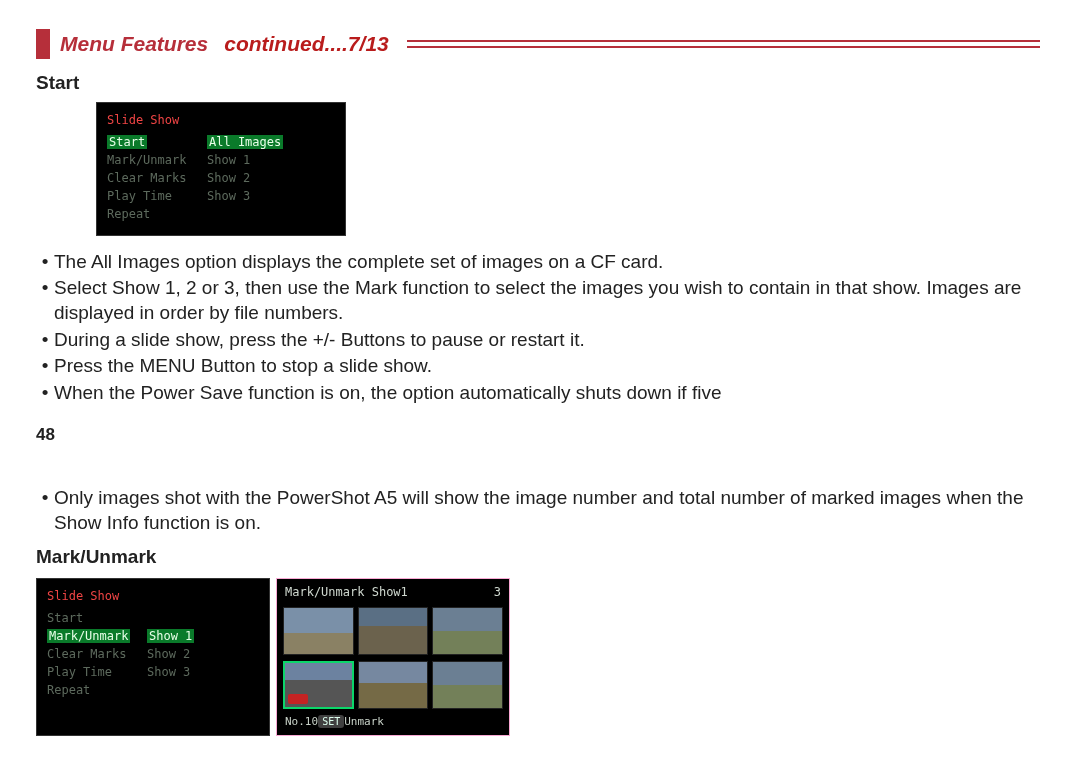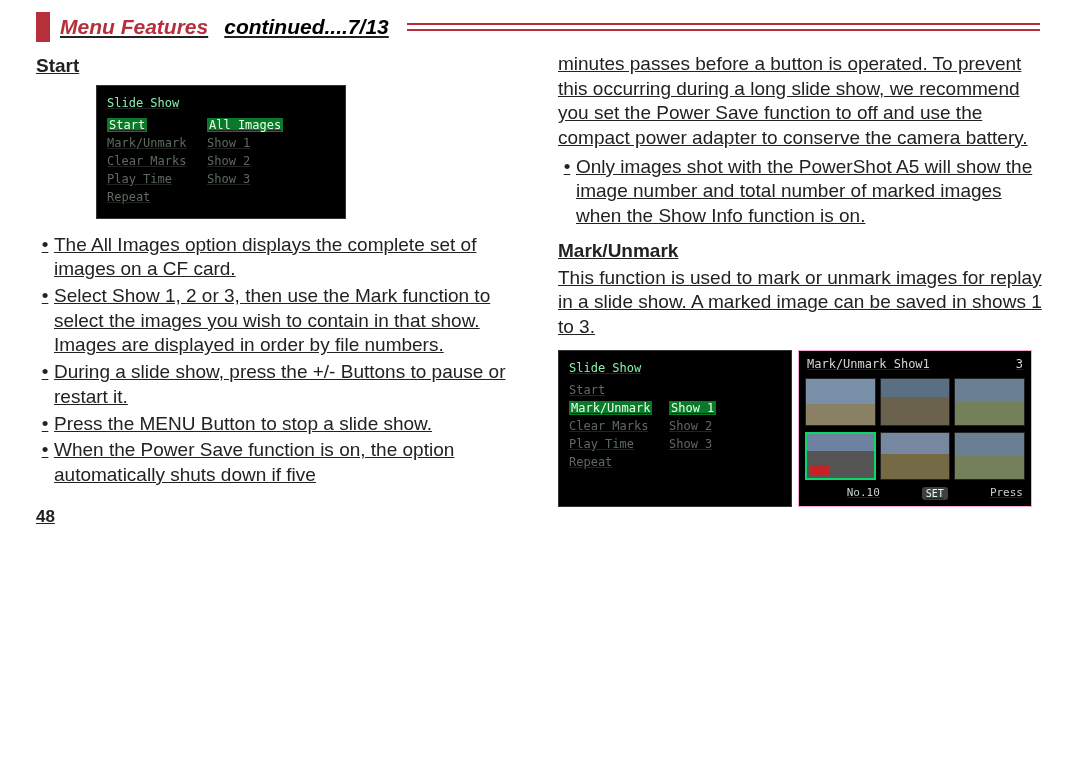--- a/index.html
+++ b/index.html
@@ -13,8 +13,7 @@
     height: 765px;
   }
   .page {
-    padding: 12px 36px 10px 36px;
-    text-decoration: underline;
+    padding: 29px 36px 10px 36px;
   }
   .header-row {
     display: flex;

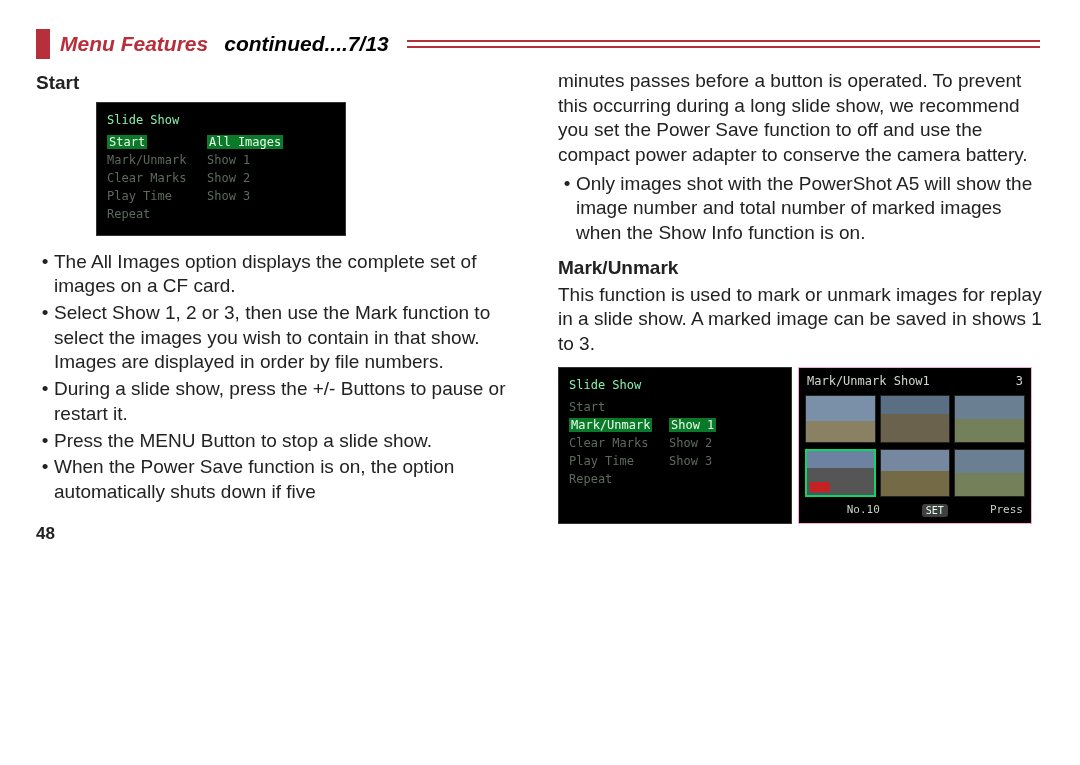--- a/index.html
+++ b/index.html
@@ -36,7 +36,7 @@
   .header-sub {
     font-style: italic;
     font-weight: 600;
-    color: #000000;
+    color: #b91c1c;
     font-size: 21px;
     margin-left: 6px;
   }

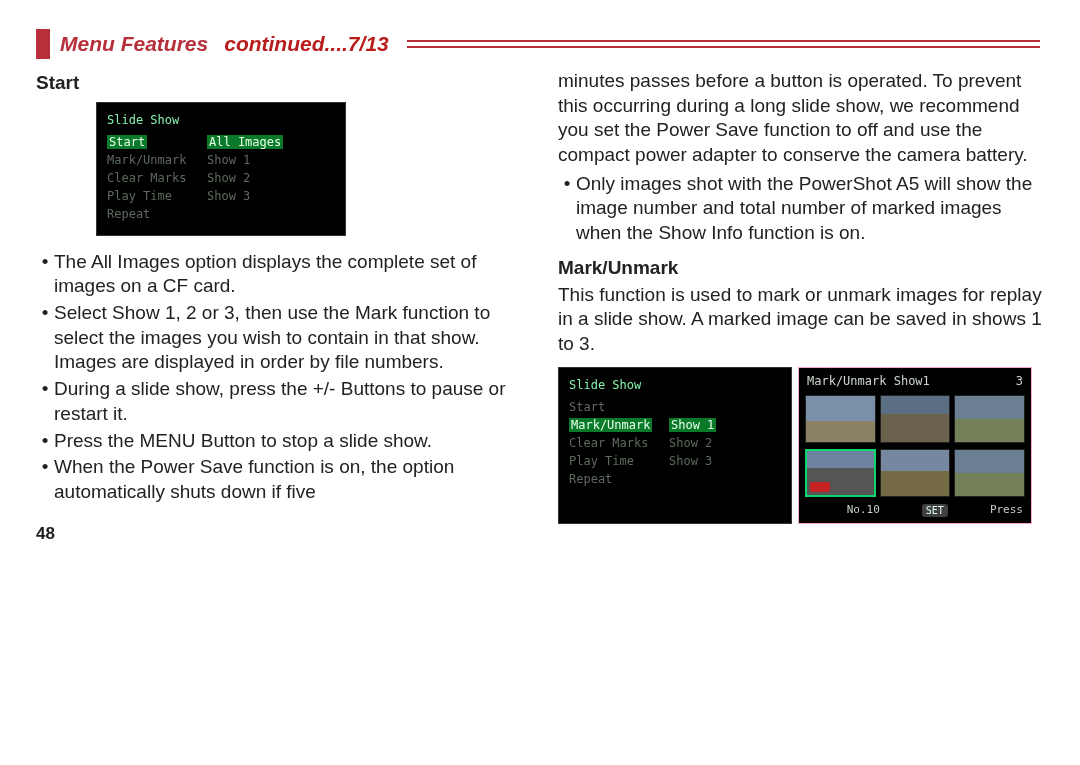--- a/index.html
+++ b/index.html
@@ -52,6 +52,7 @@
     display: flex;
     gap: 36px;
     margin-top: 10px;
+    flex-direction: column;
   }
   .col {
     flex: 1 1 50%;

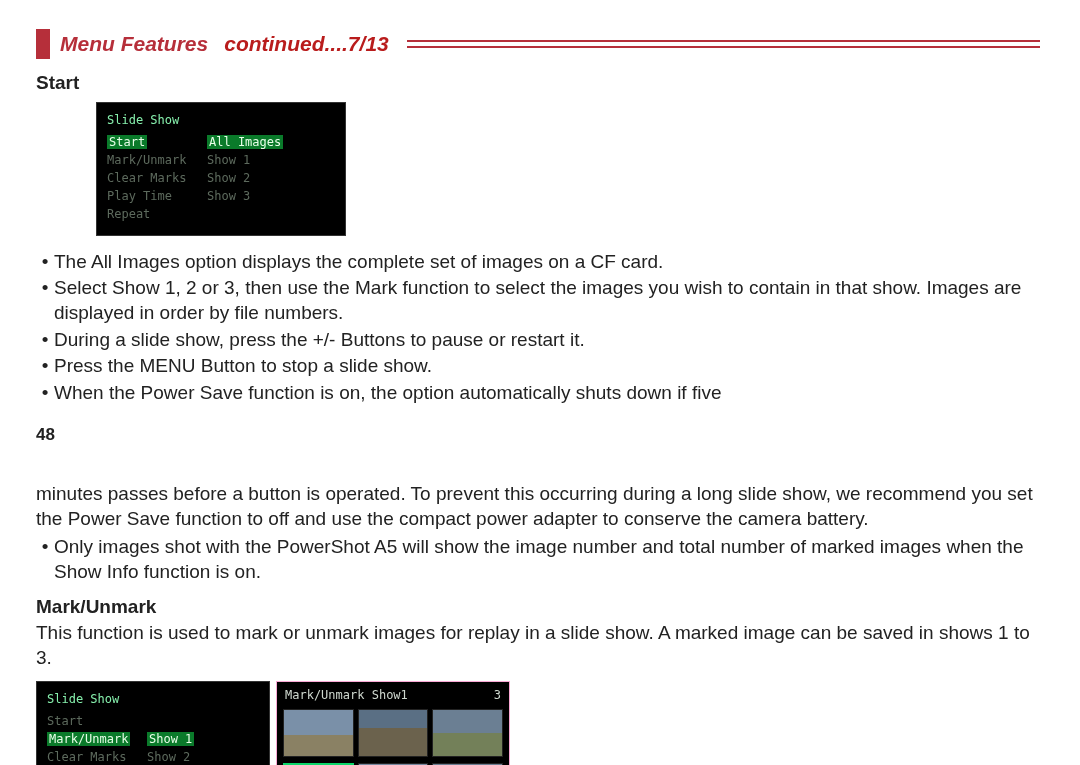--- a/index.html
+++ b/index.html
@@ -101,7 +101,7 @@
     border: 1px solid #333;
   }
   .scr-title {
-    color: #86efac;
+    color: #ef4444;
     margin-bottom: 4px;
   }
   .scr-row {

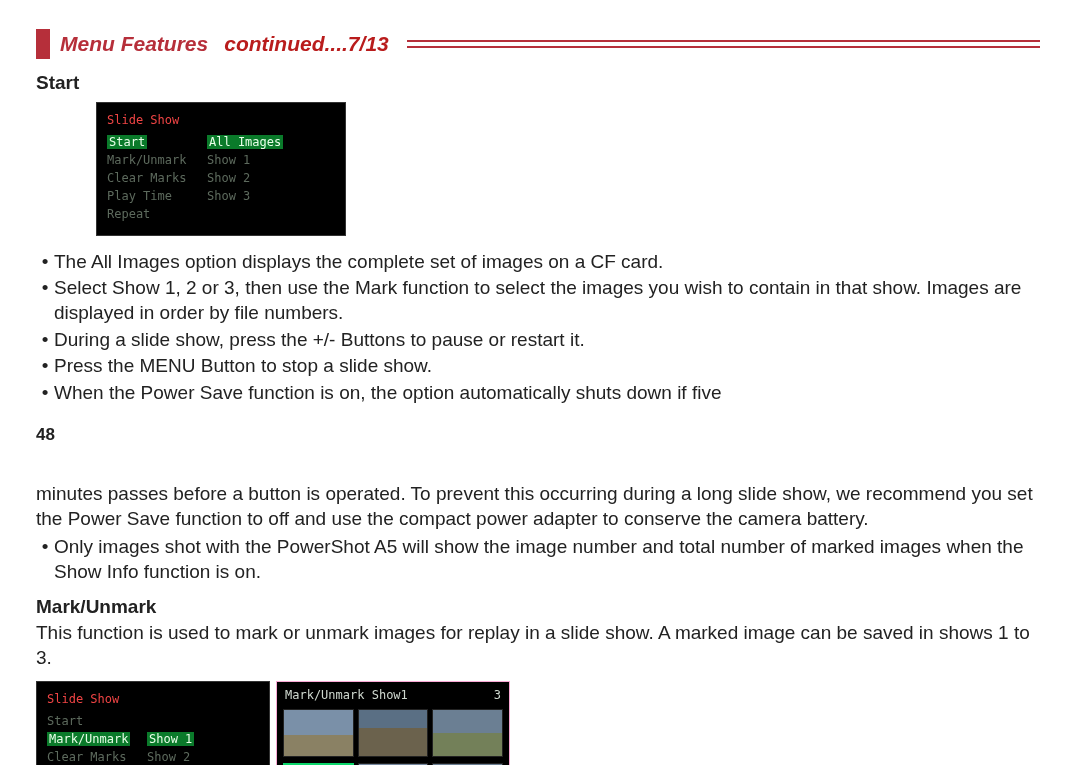--- a/index.html
+++ b/index.html
@@ -263,7 +263,6 @@
     </div>
 
     <div class="col">
-      <div class="bullet-cont">minutes passes before a button is operated. To prevent this occurring during a long slide show, we recommend you set the Power Save function to off and use the compact power adapter to conserve the camera battery.</div>
       <div class="bullet" style="margin-top:4px">
         <div class="dot">•</div>
         <div class="txt">Only images shot with the PowerShot A5 will show the image number and total number of marked images when the Show Info function is on.</div>

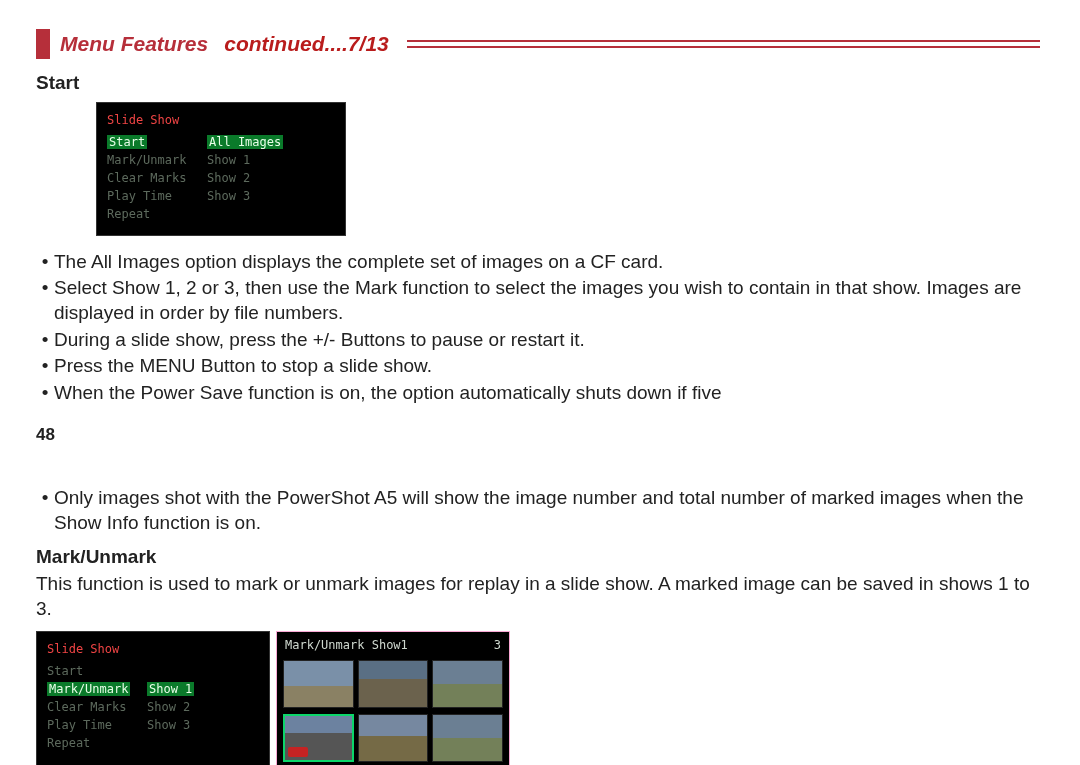--- a/index.html
+++ b/index.html
@@ -269,7 +269,6 @@
       </div>
 
       <div class="sec-head" style="margin-top:10px">Mark/Unmark</div>
-      <div class="intro">This function is used to mark or unmark images for replay in a slide show. A marked image can be saved in shows 1 to 3.</div>
 
       <div class="screen2wrap">
         <div class="screen2">

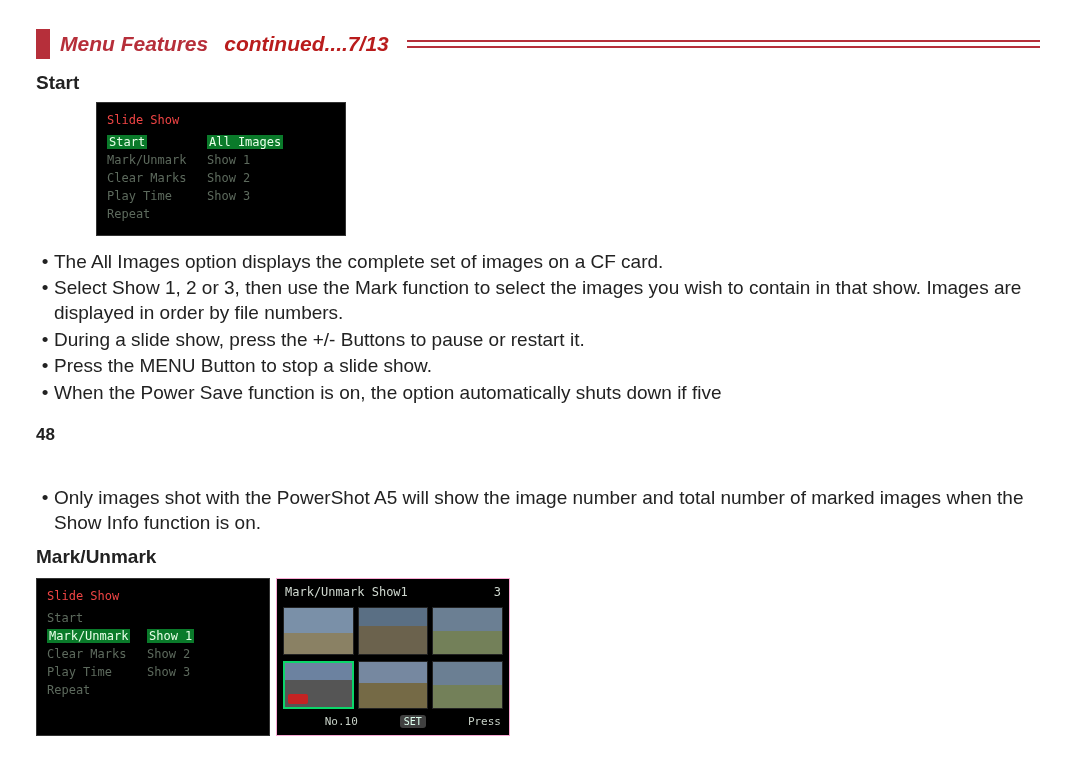--- a/index.html
+++ b/index.html
@@ -185,13 +185,12 @@
     font-size:12px; padding: 0 2px;
   }
   .scr3-foot {
-    display:flex; justify-content:flex-end;
+    display:flex; justify-content:flex-start;
     font-size:11px;
     margin-top:6px;
     color:#c8d2c8;
     align-items:center;
     padding: 0 2px;
-    gap: 42px;
   }
   .pill {
     background:#404040; color:#dfe; padding:0 4px; border-radius:3px; font-size:10px;

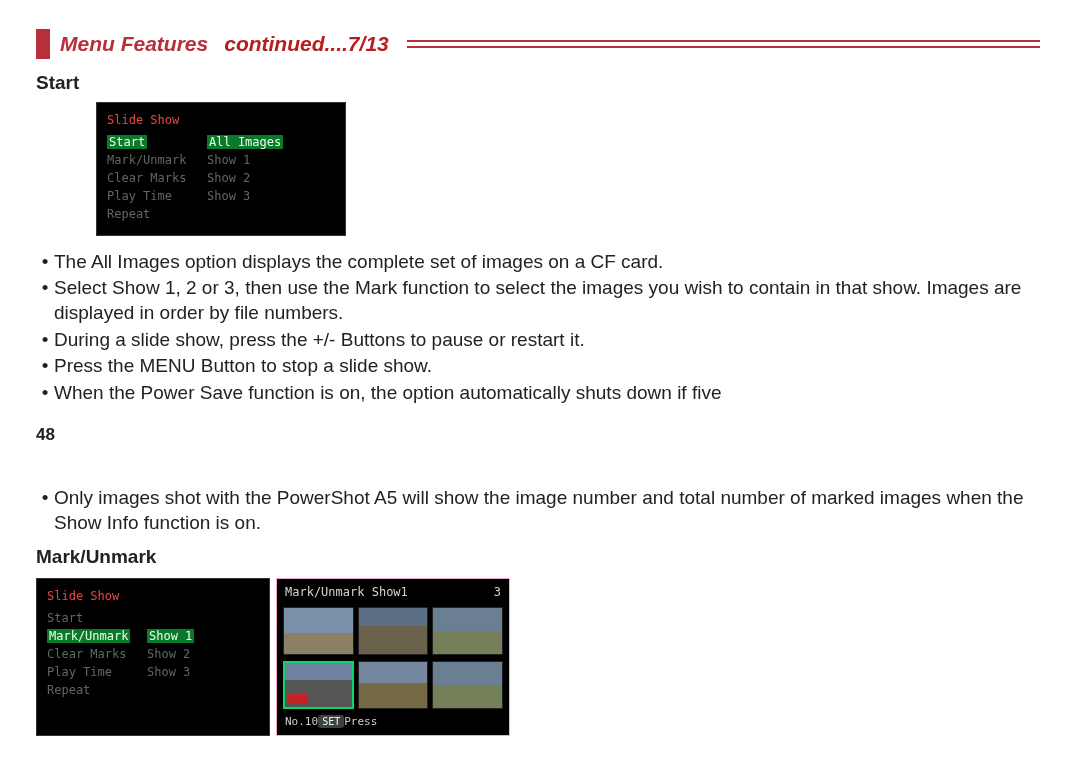--- a/index.html
+++ b/index.html
@@ -312,7 +312,7 @@
           <div class="scr3-foot">
             <span>No.10</span>
             <span class="pill">SET</span>
-            <span>Press</span>
+            <span>Unmark</span>
           </div>
         </div>
       </div>

